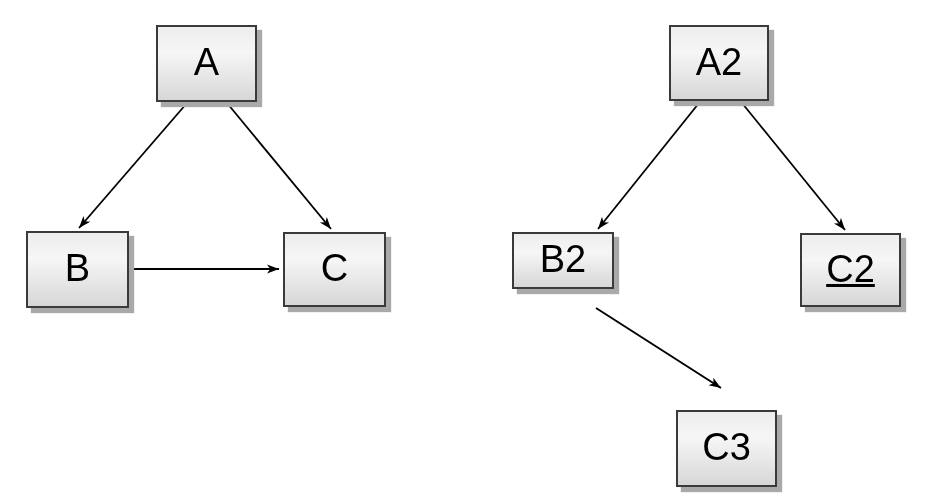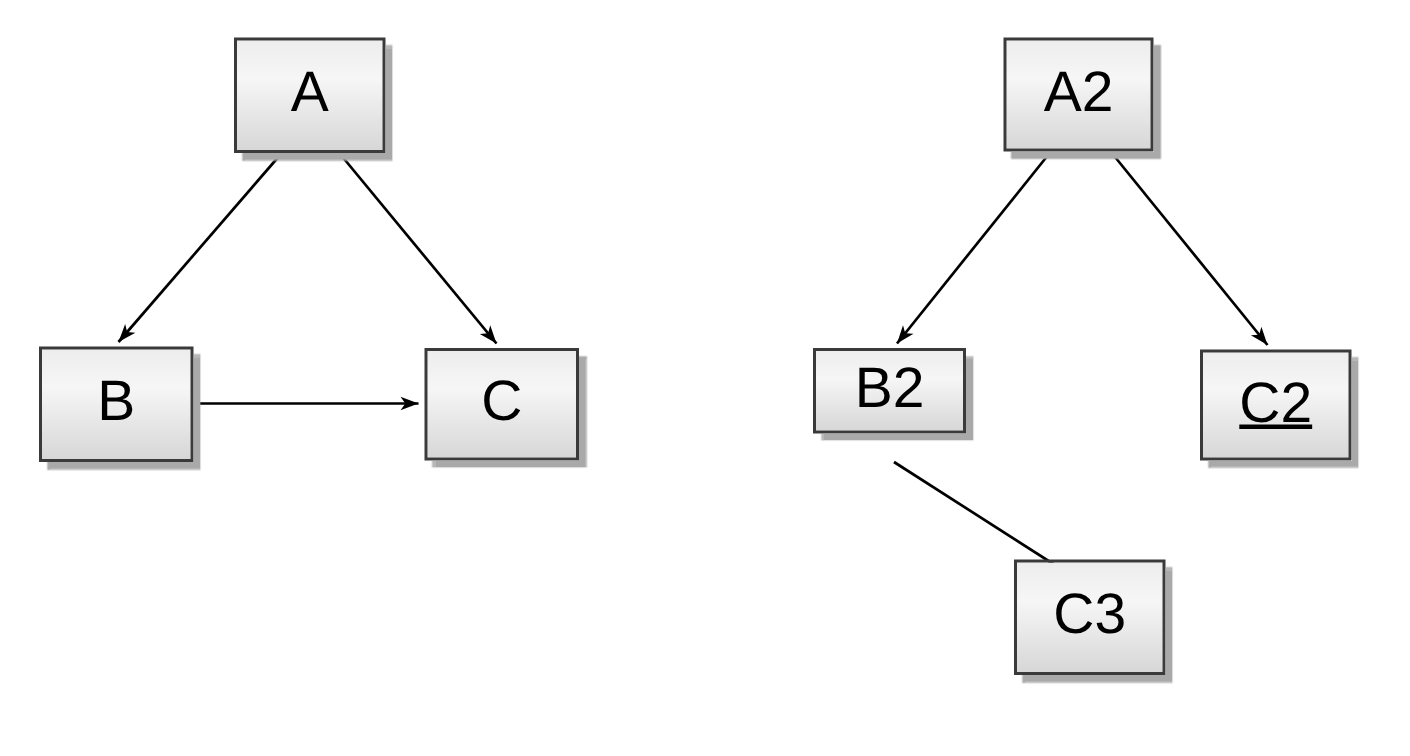--- a/index.html
+++ b/index.html
@@ -80,7 +80,7 @@
       <div class="node" style="left: 669px; top: 25px; width: 100px; height: 76px;">
         <span class="node-label">A2</span>
       </div>
-      <div class="node" style="left: 542px; top: 232px; width: 102px; height: 57px;">
+      <div class="node" style="left: 512px; top: 232px; width: 102px; height: 57px;">
         <span class="node-label">B2</span>
       </div>
       <div class="node" style="left: 800px; top: 233px; width: 101px; height: 74px; text-decoration: underline;">

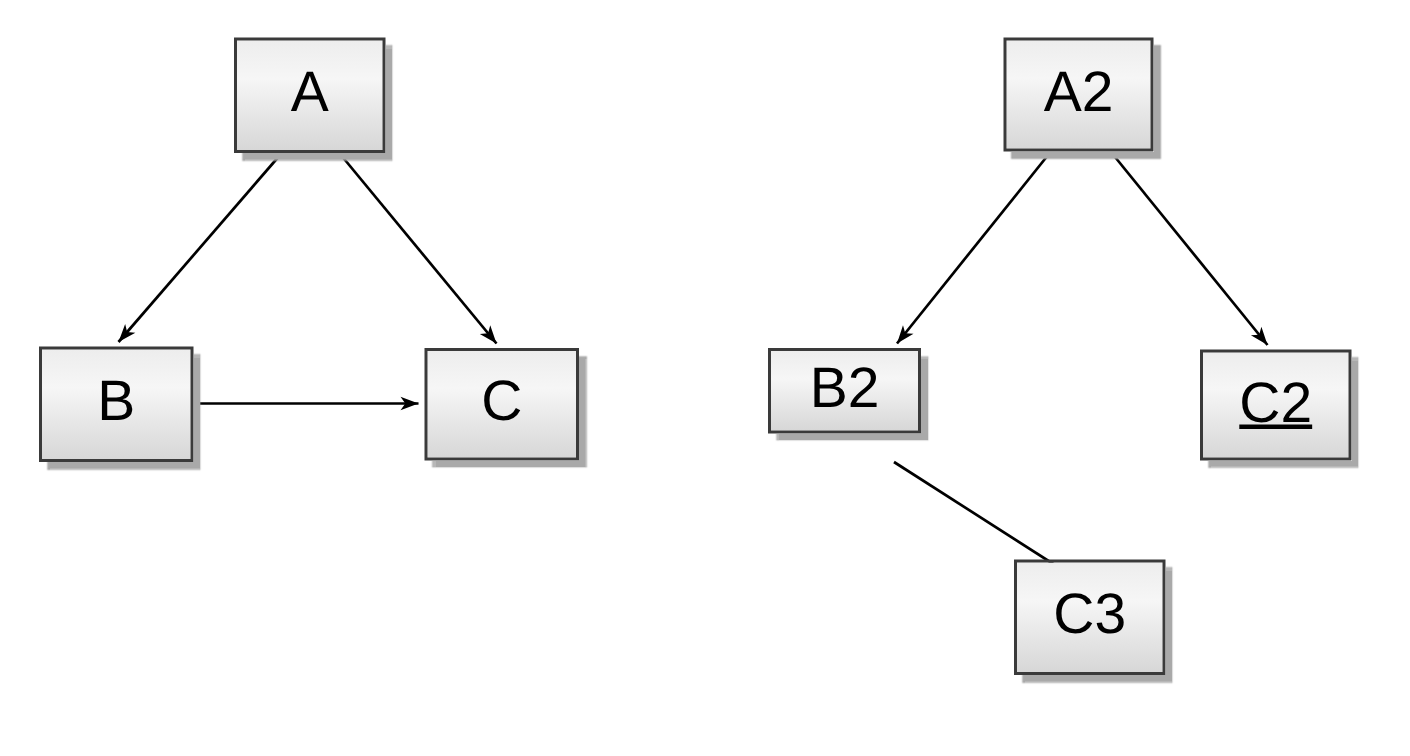--- a/index.html
+++ b/index.html
@@ -86,7 +86,7 @@
       <div class="node" style="left: 800px; top: 233px; width: 101px; height: 74px; text-decoration: underline;">
         <span class="node-label">C2</span>
       </div>
-      <div class="node" style="left: 676px; top: 373px; width: 101px; height: 77px;">
+      <div class="node" style="left: 676px; top: 410px; width: 101px; height: 77px;">
         <span class="node-label">C3</span>
       </div>
     </div>

